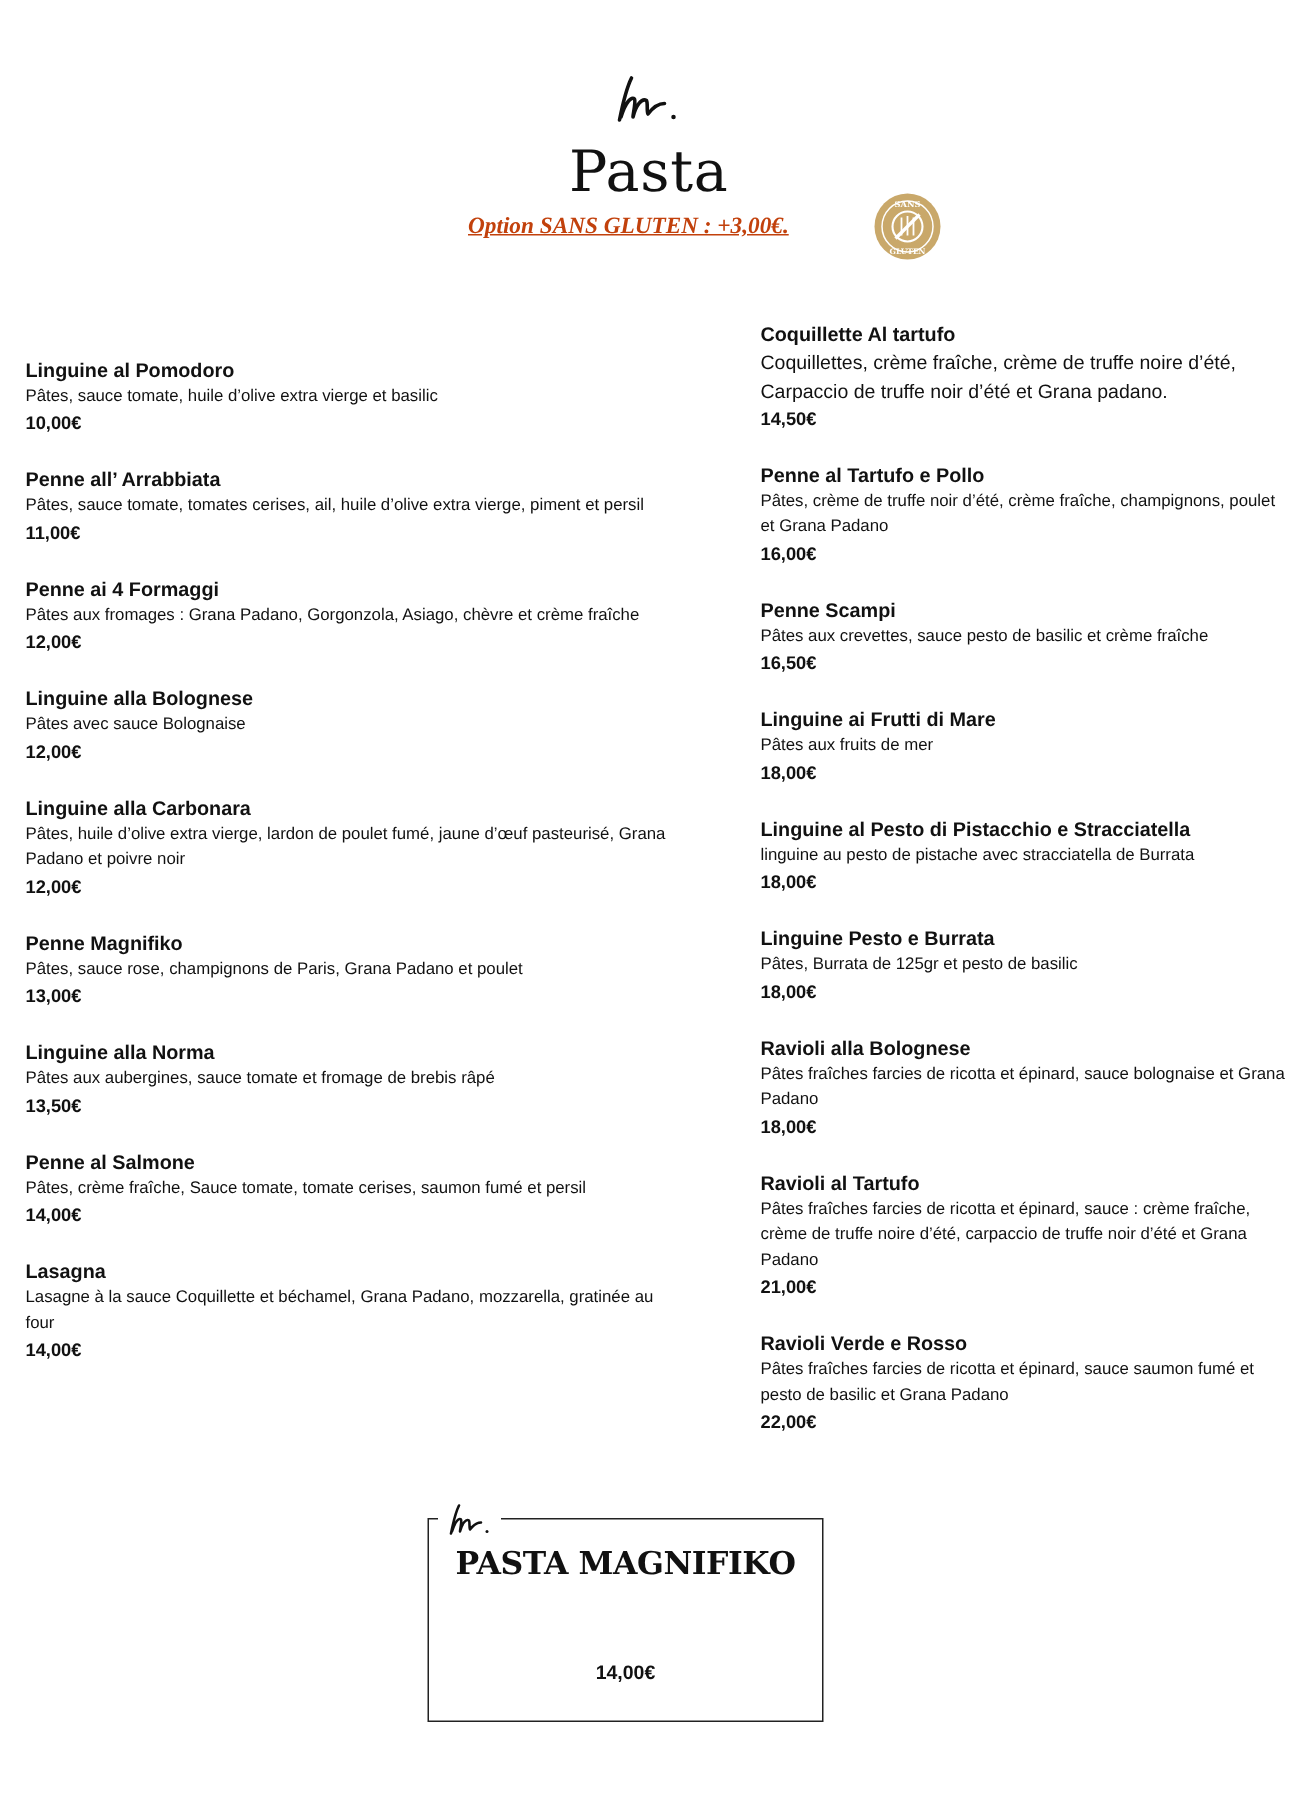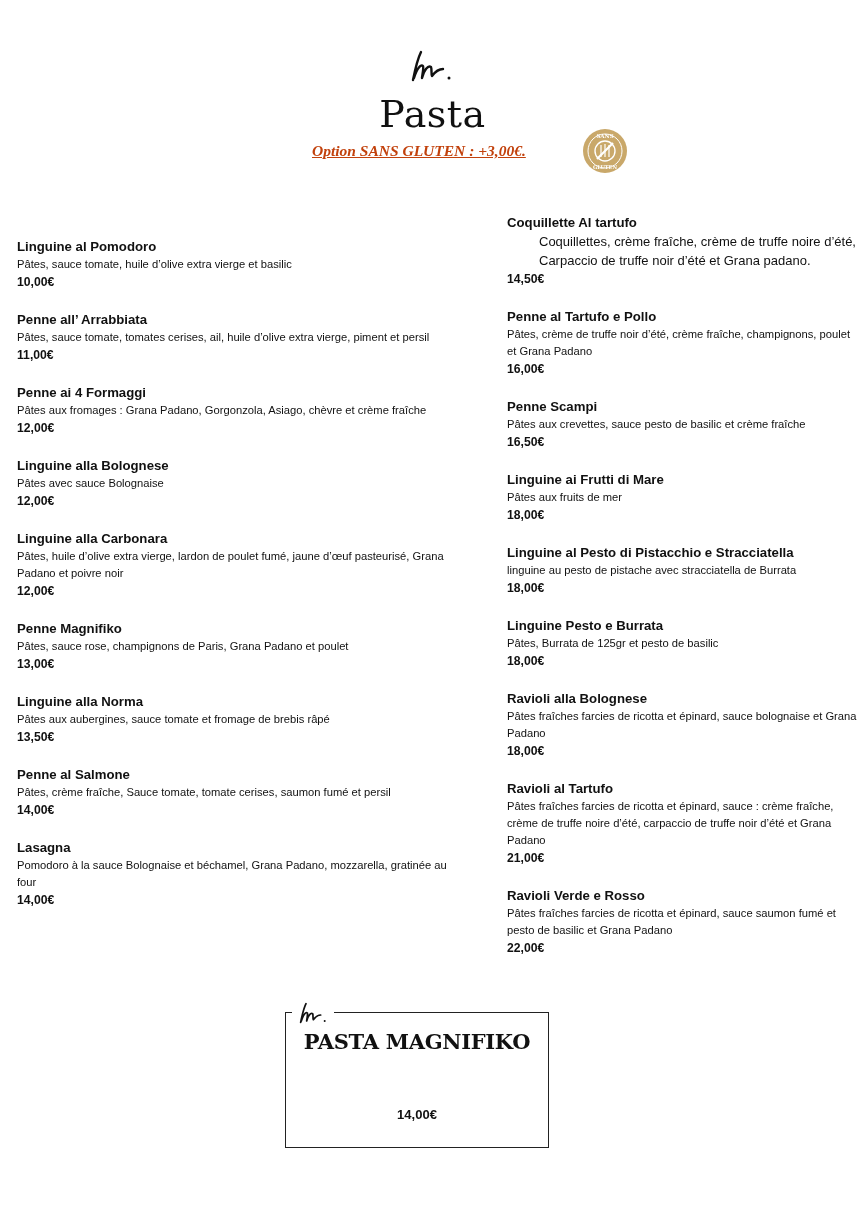--- a/index.html
+++ b/index.html
@@ -26,7 +26,7 @@
     .item { margin-bottom: 20px; }
     .item-name { font-weight: bold; font-size: 13.2px; line-height: 18px; }
     .item-desc { font-size: 11.2px; line-height: 17px; color: #111; }
-    .item-desc.big { font-size: 13px; line-height: 19px; margin-left: 32px; }
+    .item-desc.big { font-size: 13px; line-height: 19px; }
     .item-price { font-weight: bold; font-size: 12.2px; line-height: 18px; }
 
     .special {

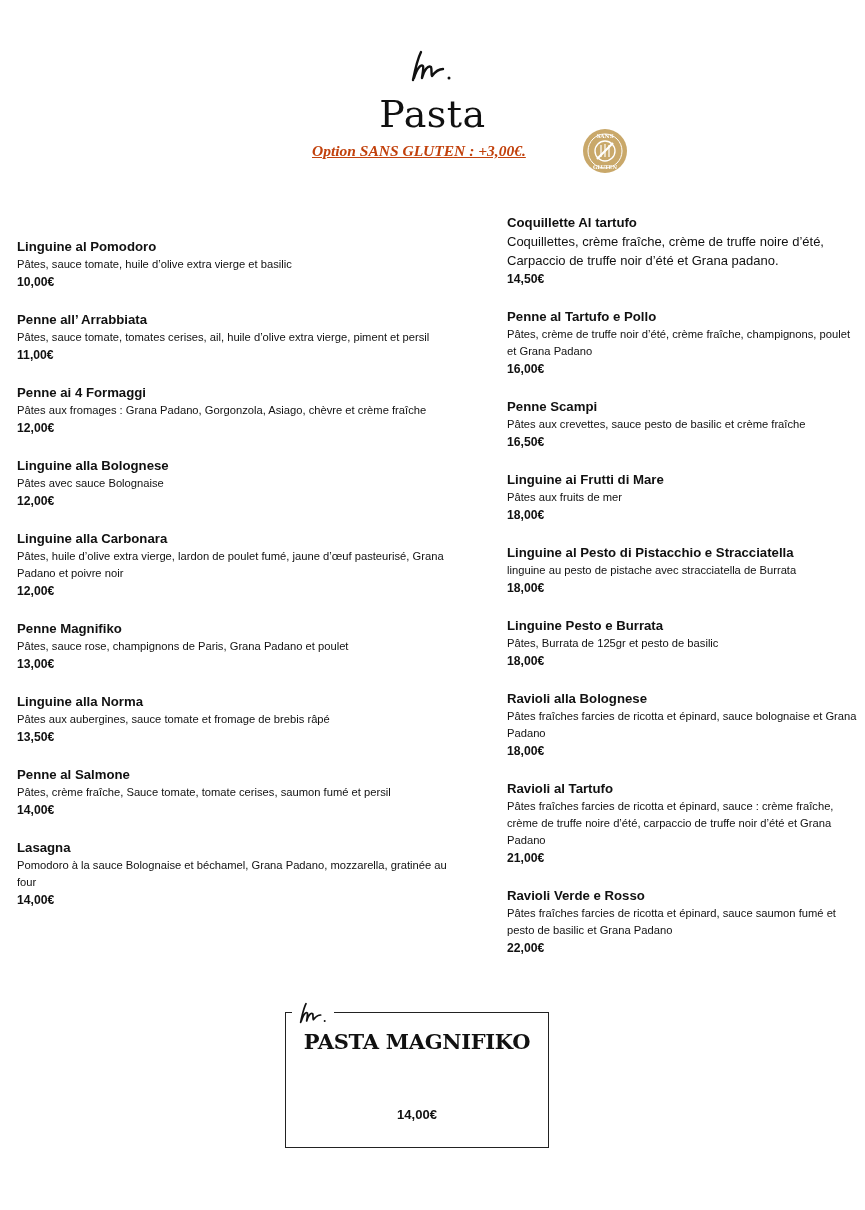--- a/index.html
+++ b/index.html
@@ -108,7 +108,7 @@
   </div>
   <div class="item">
     <div class="item-name">Lasagna</div>
-    <div class="item-desc">Pomodoro à la sauce Bolognaise et béchamel, Grana Padano, mozzarella, gratinée au four</div>
+    <div class="item-desc">Lasagne à la sauce Coquillette et béchamel, Grana Padano, mozzarella, gratinée au four</div>
     <div class="item-price">14,00€</div>
   </div>
 </div>

